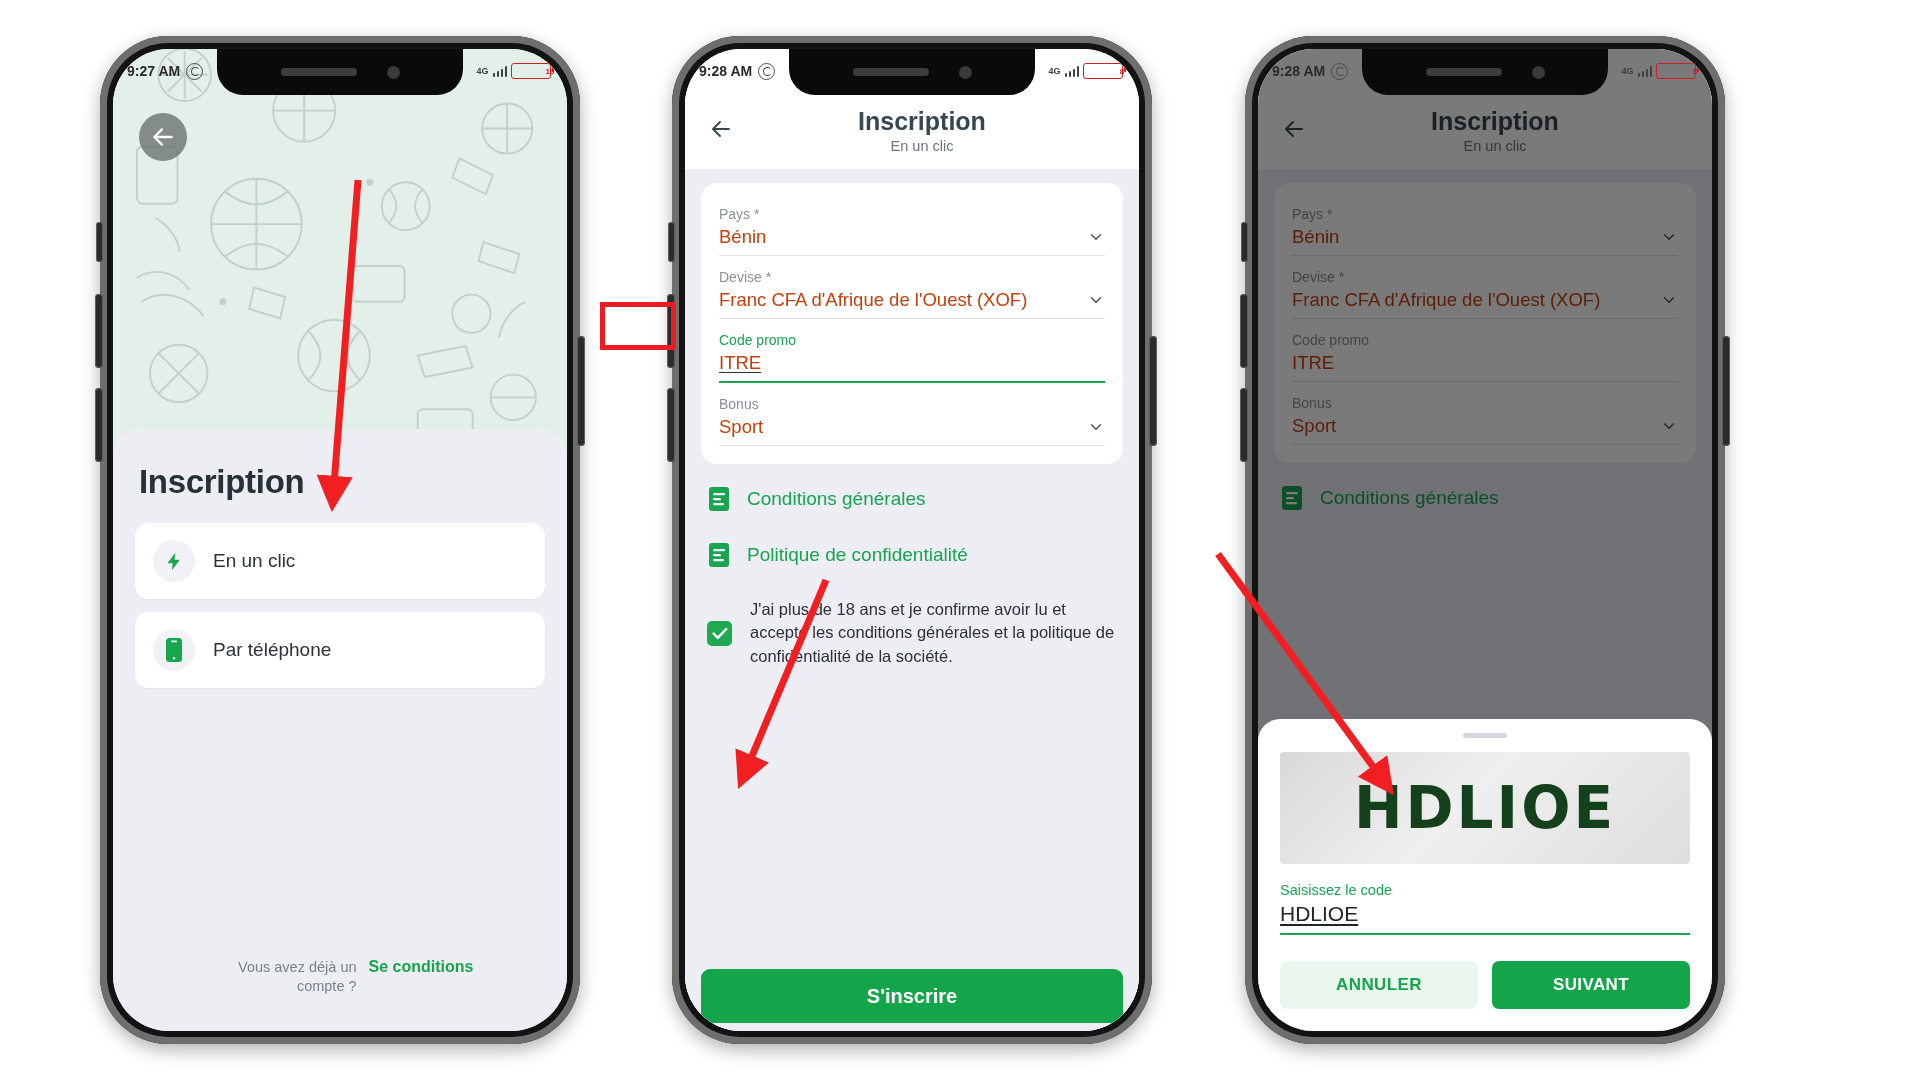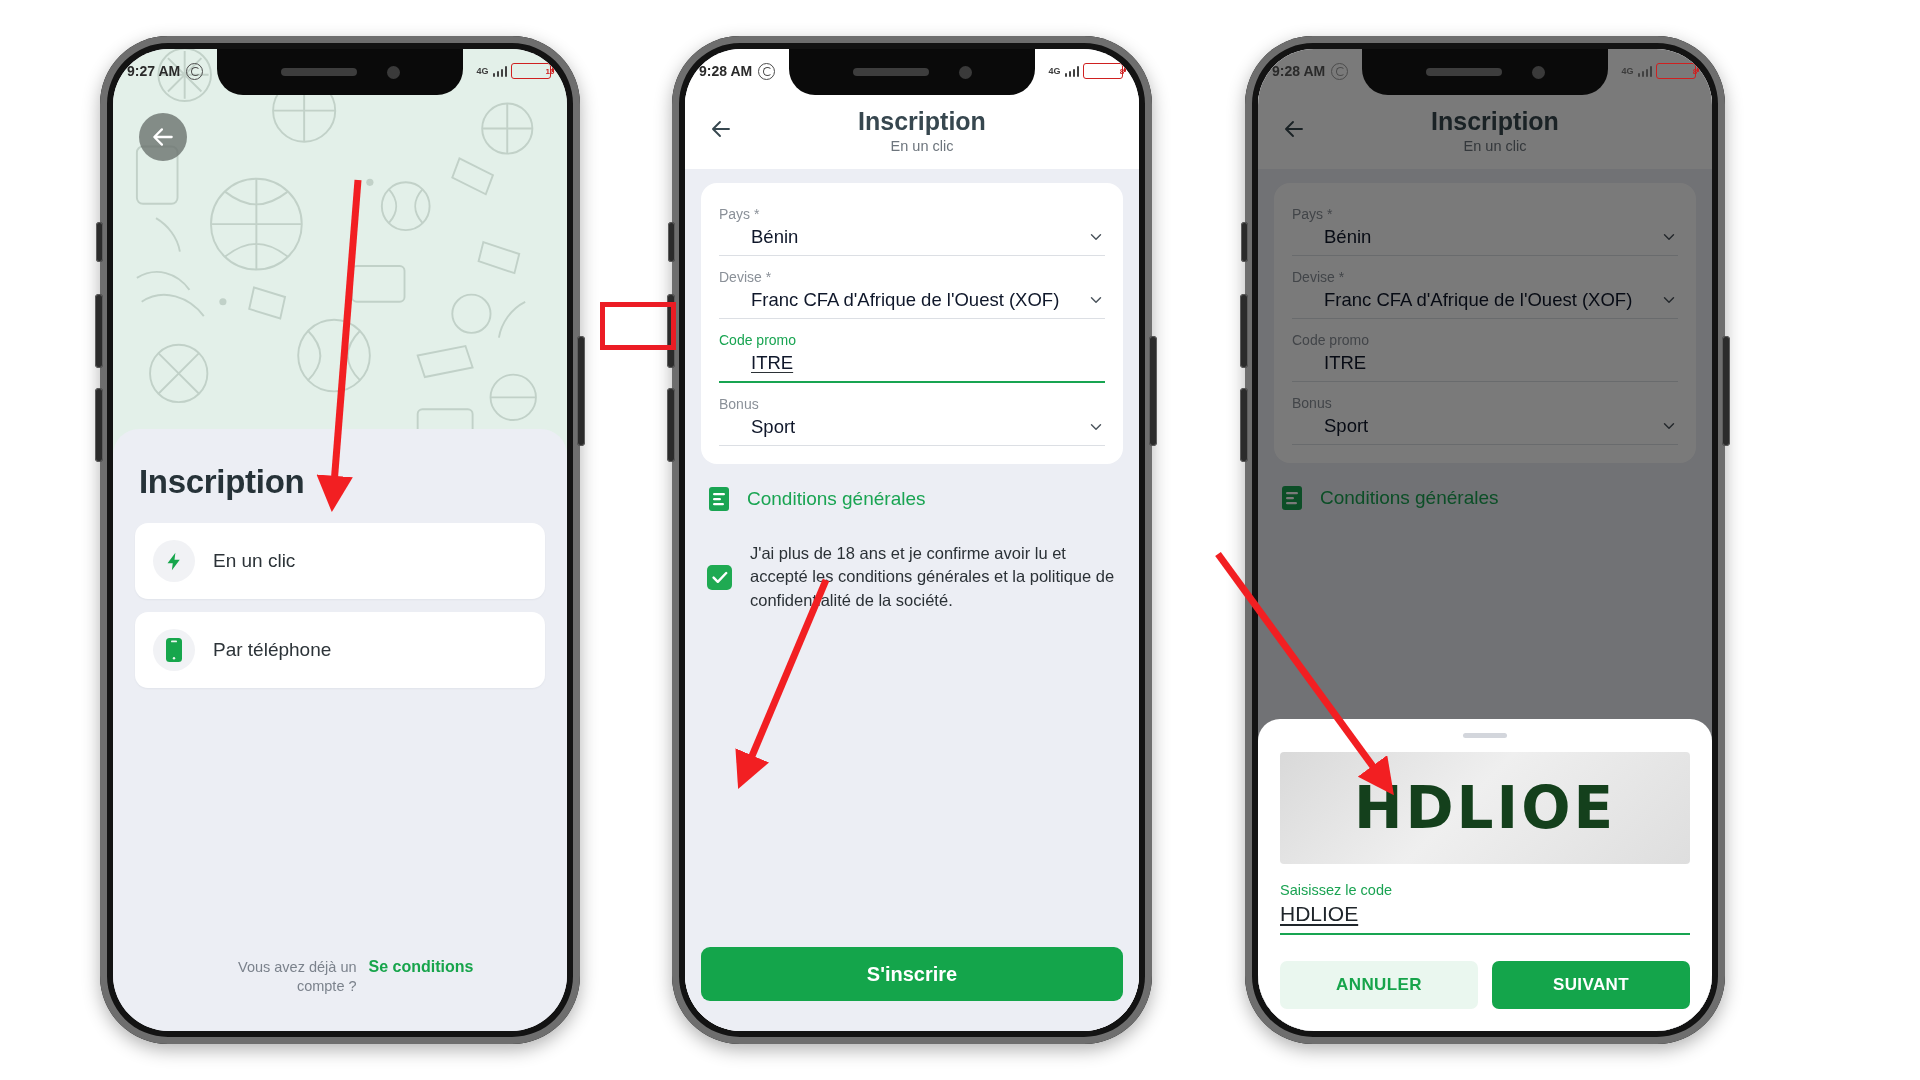--- a/index.html
+++ b/index.html
@@ -145,7 +145,7 @@
   .field .lbl { font-size: 14px; color: #8a9098; margin-bottom: 4px; }
   .field.focused .lbl { color: #18a451; }
   .field .row { display: flex; align-items: flex-end; gap: 8px; }
-  .field .val { flex: 1; font-size: 18.5px; color: #0f172a; padding-bottom: 7px; margin-left: 32px; }
+  .field .val { flex: 1; font-size: 18.5px; color: #c2410c; padding-bottom: 7px; }
   .field .rule { height: 1px; background: #dcdfe4; }
   .field.focused .rule { height: 2px; background: #18a451; }
   .chev { width: 18px; height: 18px; margin-bottom: 9px; flex: 0 0 auto; }

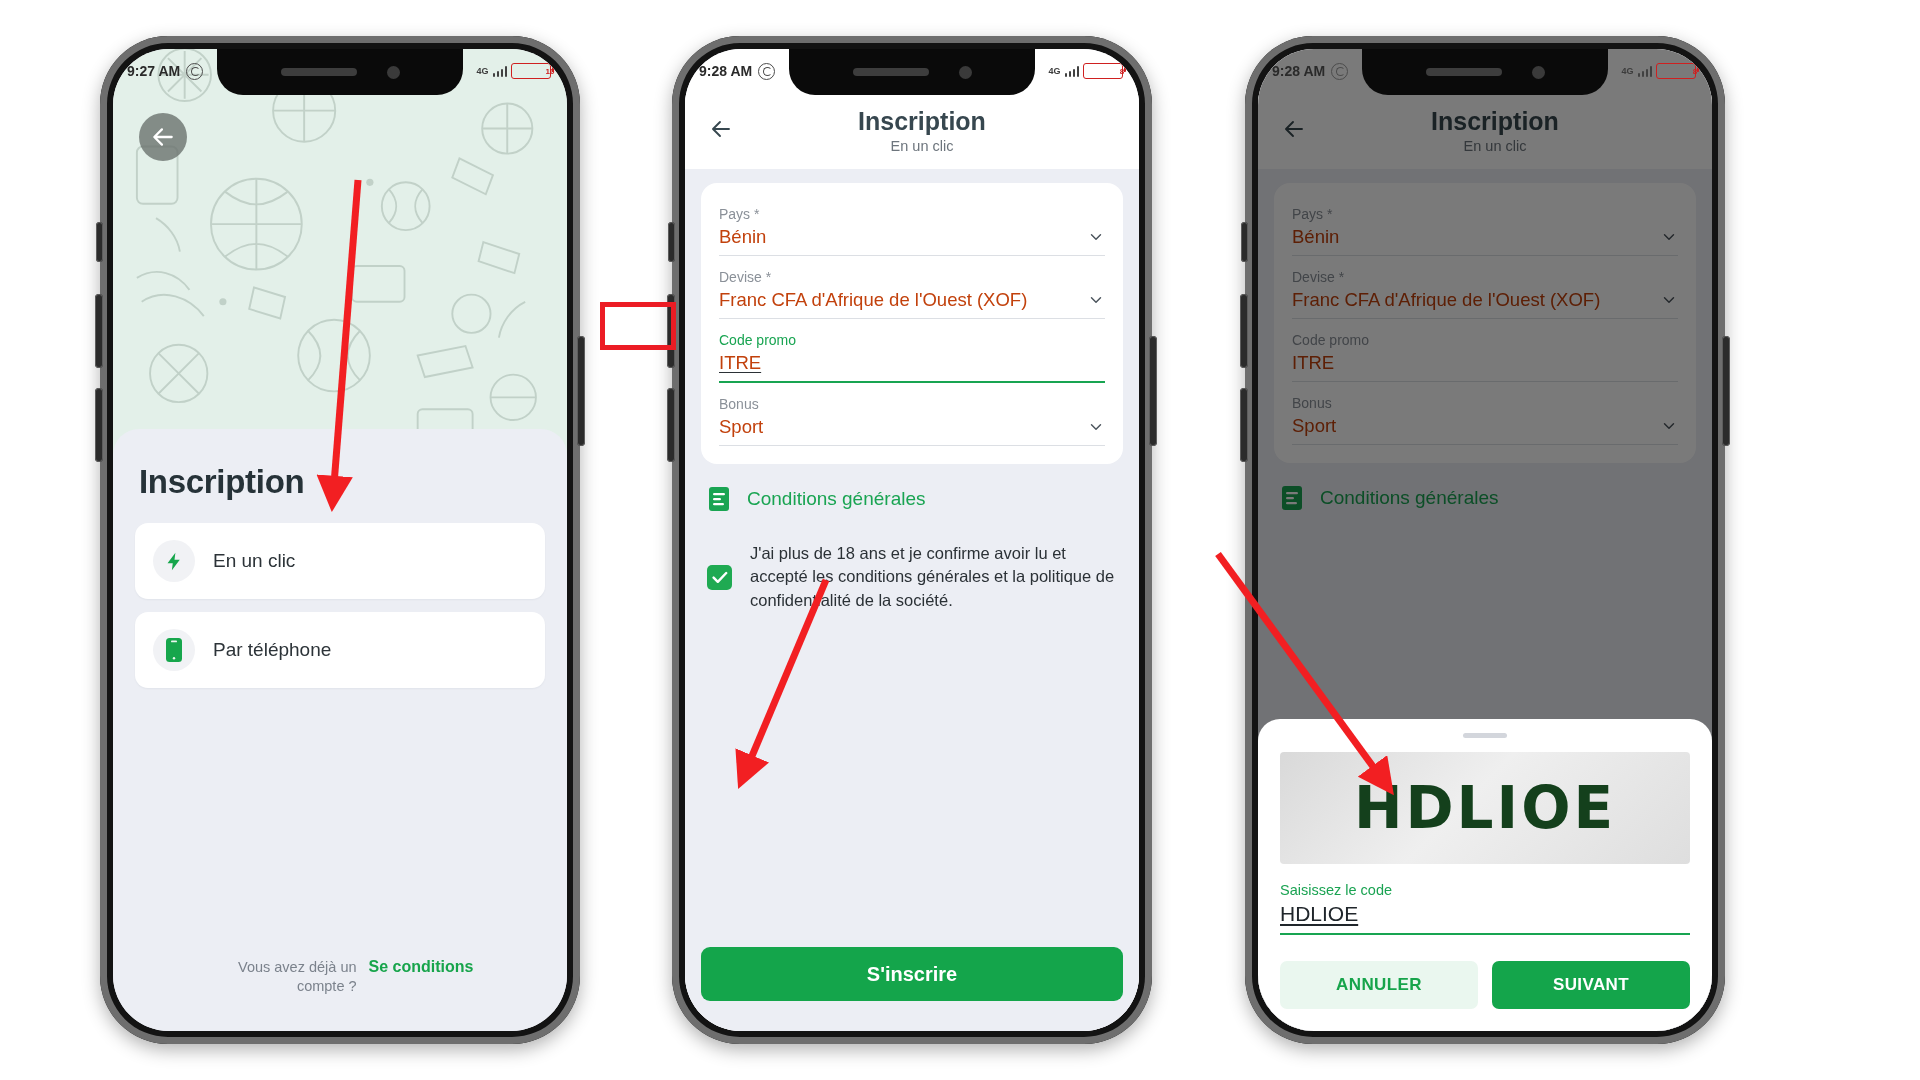--- a/index.html
+++ b/index.html
@@ -399,6 +399,15 @@
             </svg>
             <span class="lnk-txt">Conditions générales</span>
           </div>
+          <div class="lnk-row">
+            <svg class="doc-ico" viewBox="0 0 24 26">
+              <rect x="2" y="1" width="20" height="24" rx="3" fill="#19a452"></rect>
+              <rect x="6" y="7" width="12" height="2.3" rx="1.15" fill="#fff"></rect>
+              <rect x="6" y="12" width="8" height="2.3" rx="1.15" fill="#fff"></rect>
+              <rect x="6" y="17" width="11" height="2.3" rx="1.15" fill="#fff"></rect>
+            </svg>
+            <span class="lnk-txt">Politique de confidentialité</span>
+          </div>
         </div>
 
         <div class="consent">

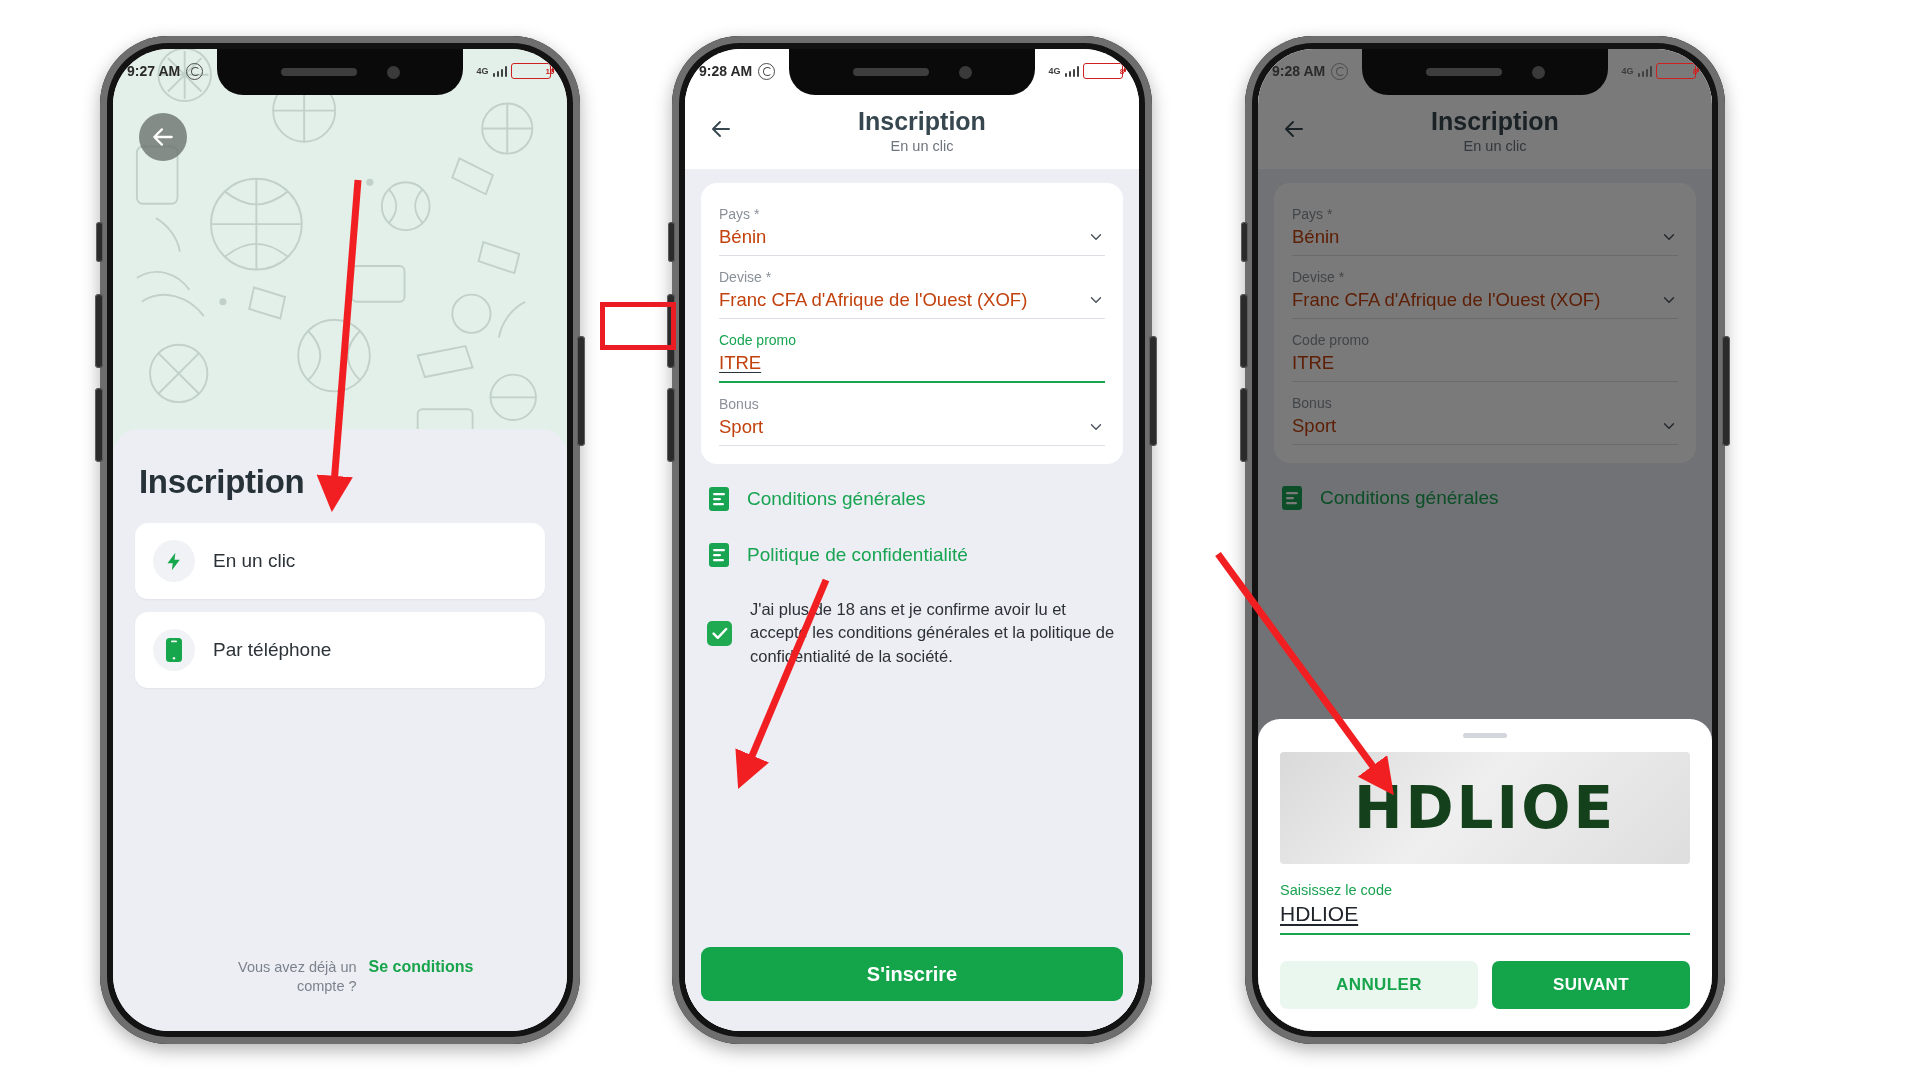--- a/index.html
+++ b/index.html
@@ -162,7 +162,7 @@
   }
   .consent-txt { font-size: 16.5px; line-height: 1.42; color: #2b3136; }
 
-  .submit-wrap { position: absolute; left: 0; right: 0; bottom: 30px; padding: 0 16px; }
+  .submit-wrap { position: absolute; left: 0; right: 0; bottom: 8px; padding: 0 16px; }
   .submit {
     width: 100%; height: 54px; border-radius: 9px; background: #14a54b;
     color: #fff; font-size: 20px; font-weight: 600;

